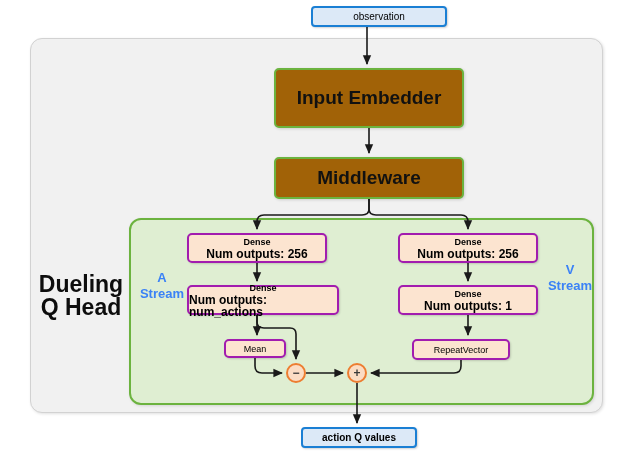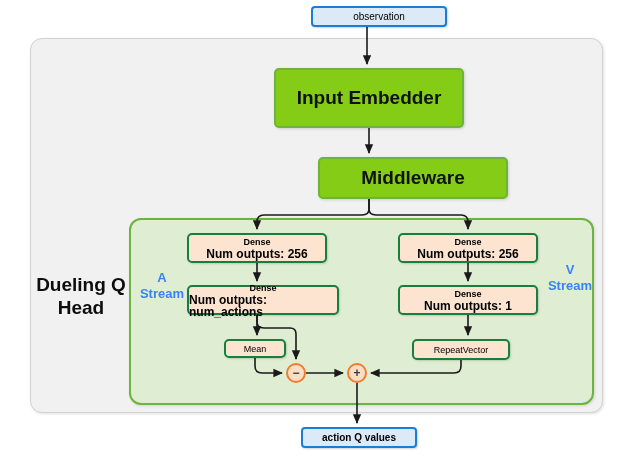--- a/index.html
+++ b/index.html
@@ -73,7 +73,7 @@
   
   .module-box {
     position: absolute;
-    background: #84cc16;
+    background: #a16207;
     border: 2px solid #6cb33f;
     border-radius: 5px;
     box-sizing: border-box;

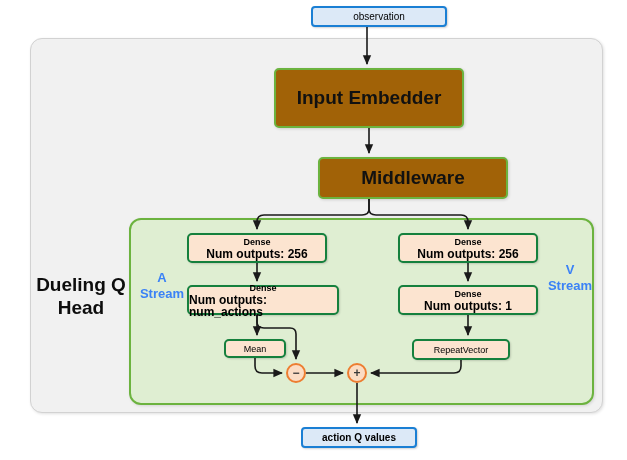--- a/index.html
+++ b/index.html
@@ -86,7 +86,7 @@
     box-shadow: 1px 1px 3px rgba(0,0,0,0.15);
   }
   #input-embedder-box { left: 274px; top: 68px; width: 190px; height: 60px; }
-  #middleware-box { left: 274px; top: 157px; width: 190px; height: 42px; margin-left: 44px; }
+  #middleware-box { left: 274px; top: 157px; width: 190px; height: 42px; }
 
   
   .layer-box {

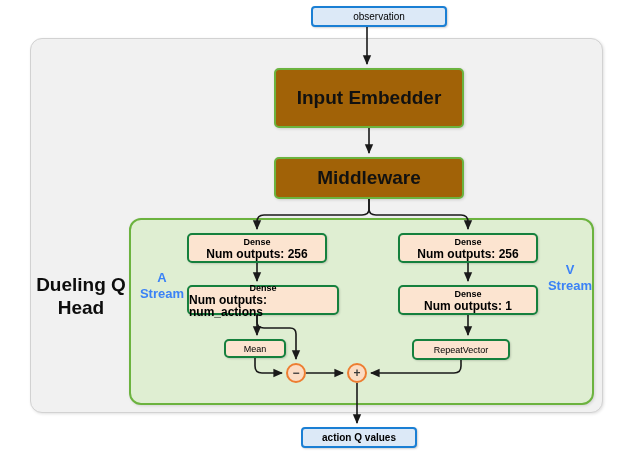--- a/index.html
+++ b/index.html
@@ -92,7 +92,7 @@
   .layer-box {
     position: absolute;
     background: #fce4d0;
-    border: 2px solid #15803d;
+    border: 2px solid #a21caf;
     border-radius: 5px;
     box-sizing: border-box;
     display: flex;

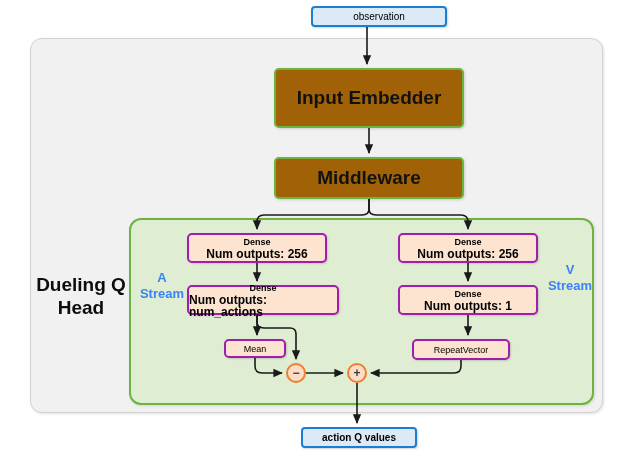--- a/index.html
+++ b/index.html
@@ -146,7 +146,7 @@
   
   .big-label {
     position: absolute;
-    font-size: 19px;
+    font-size: 23px;
     font-weight: bold;
     color: #0d0d0d;
     text-align: center;

